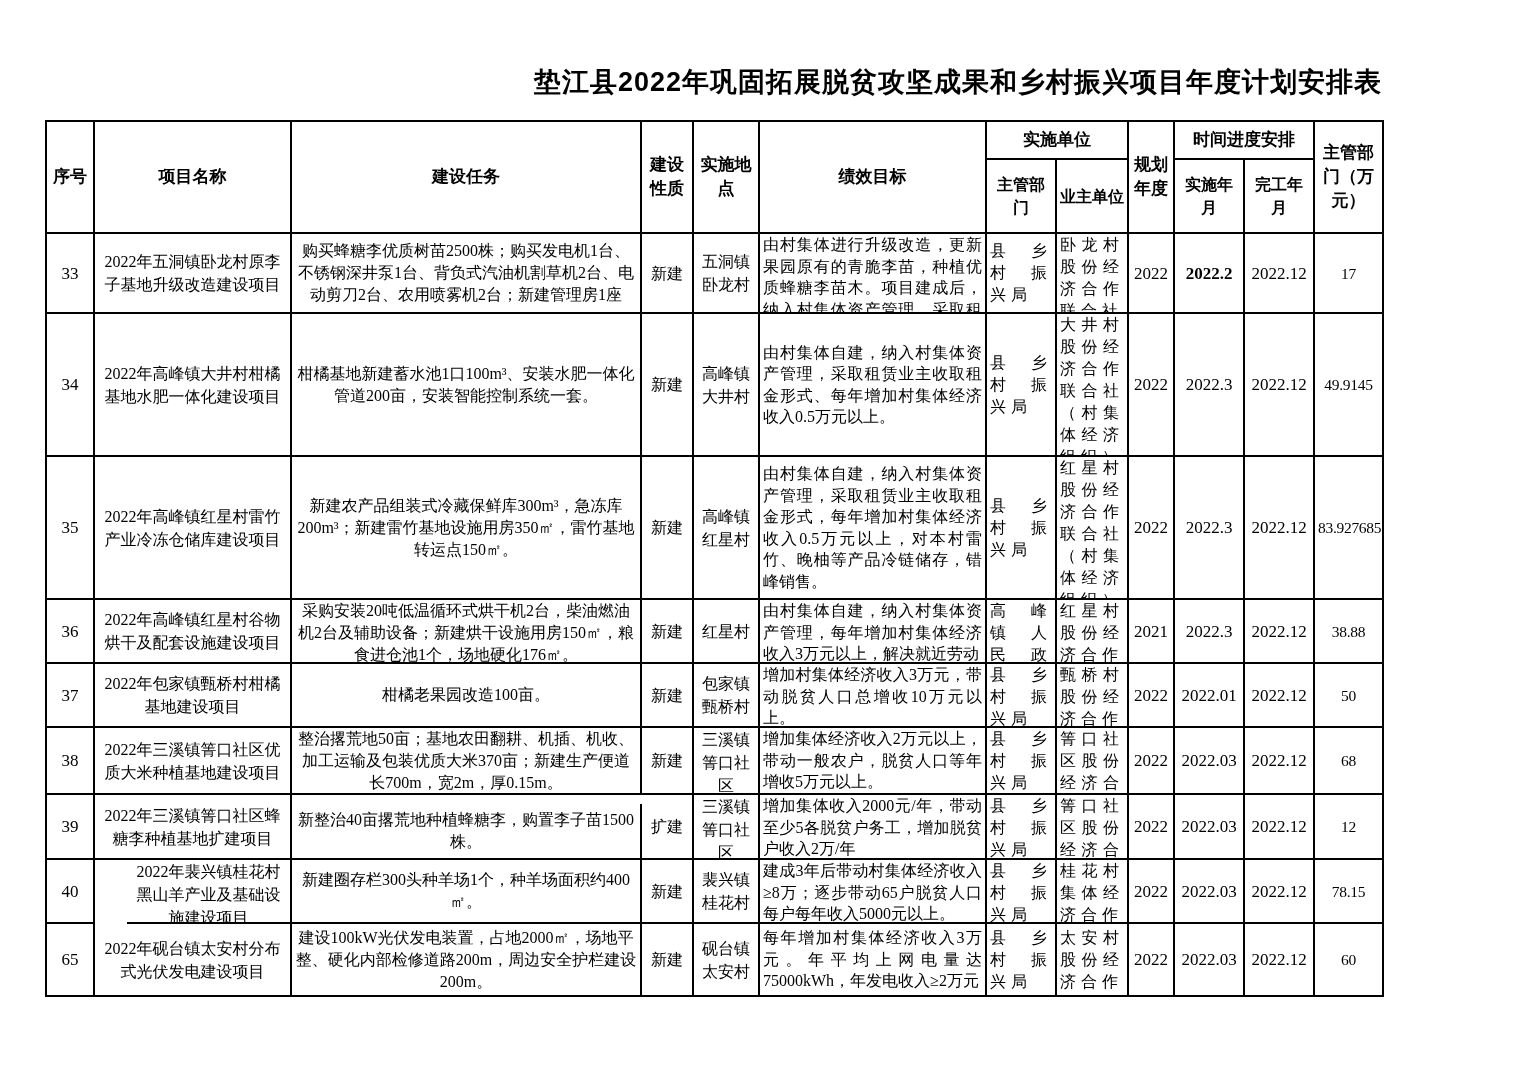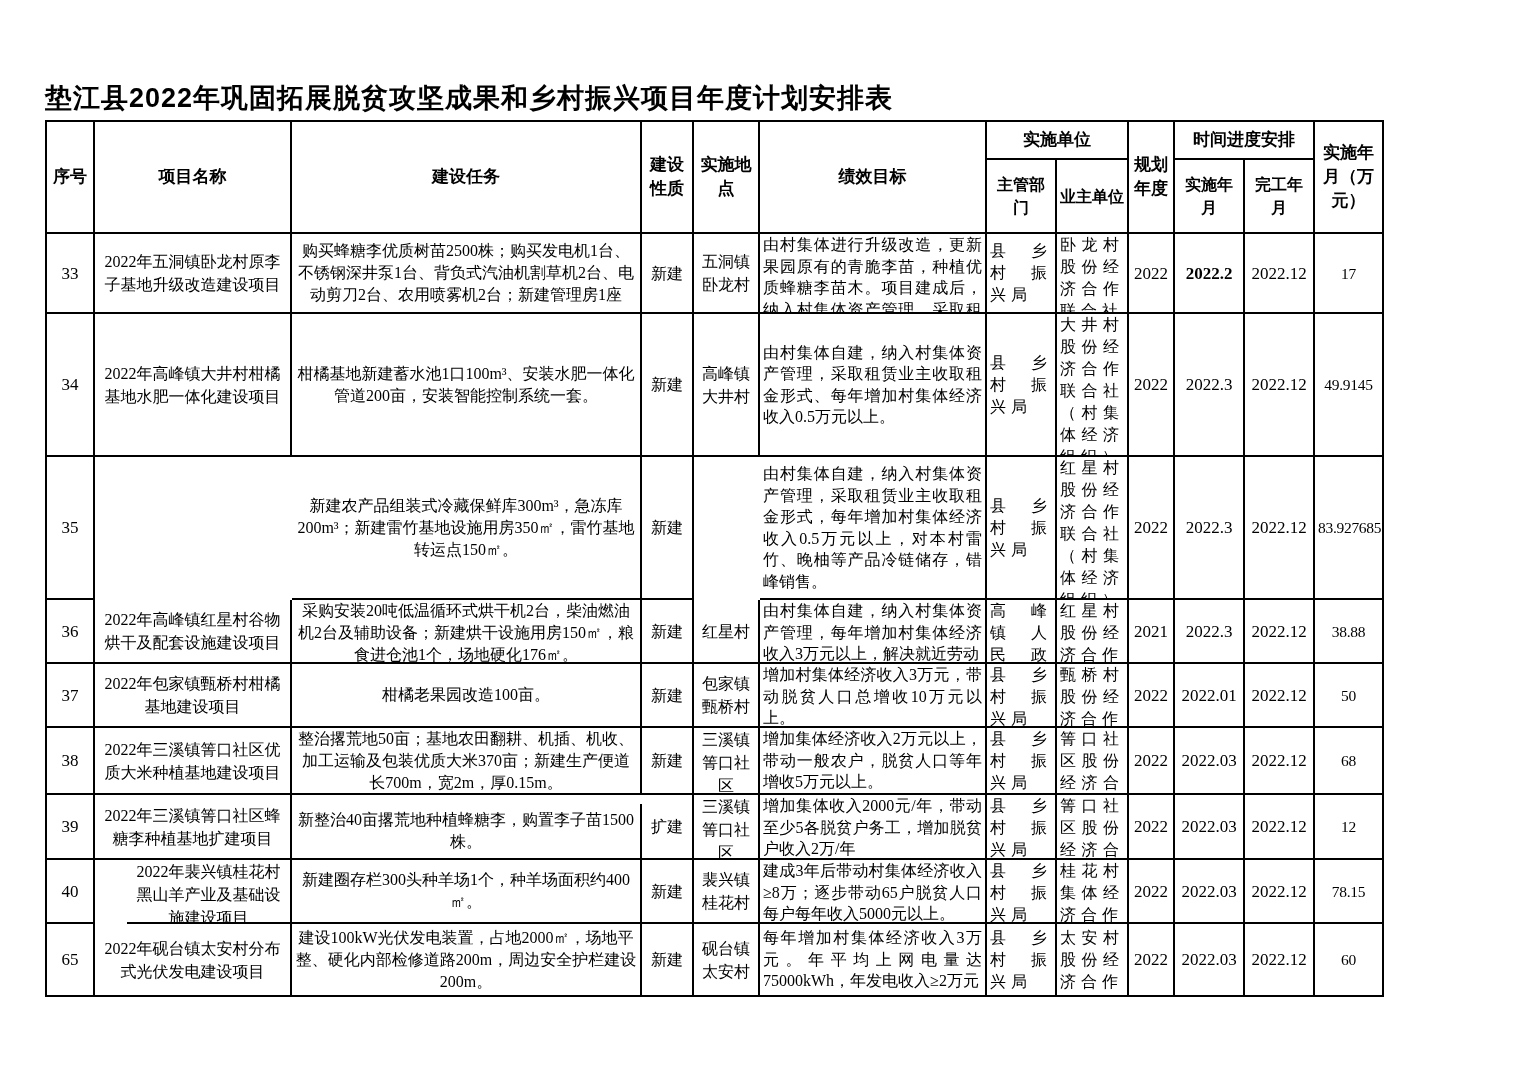--- a/index.html
+++ b/index.html
@@ -20,10 +20,10 @@
   }
   .doc-title {
     position: absolute;
-    top: 80px;
+    top: 64px;
     left: 45px;
     width: 1337px;
-    text-align: left;
+    text-align: right;
     font-family: "Liberation Sans", sans-serif;
     font-weight: bold;
     font-size: 27px;

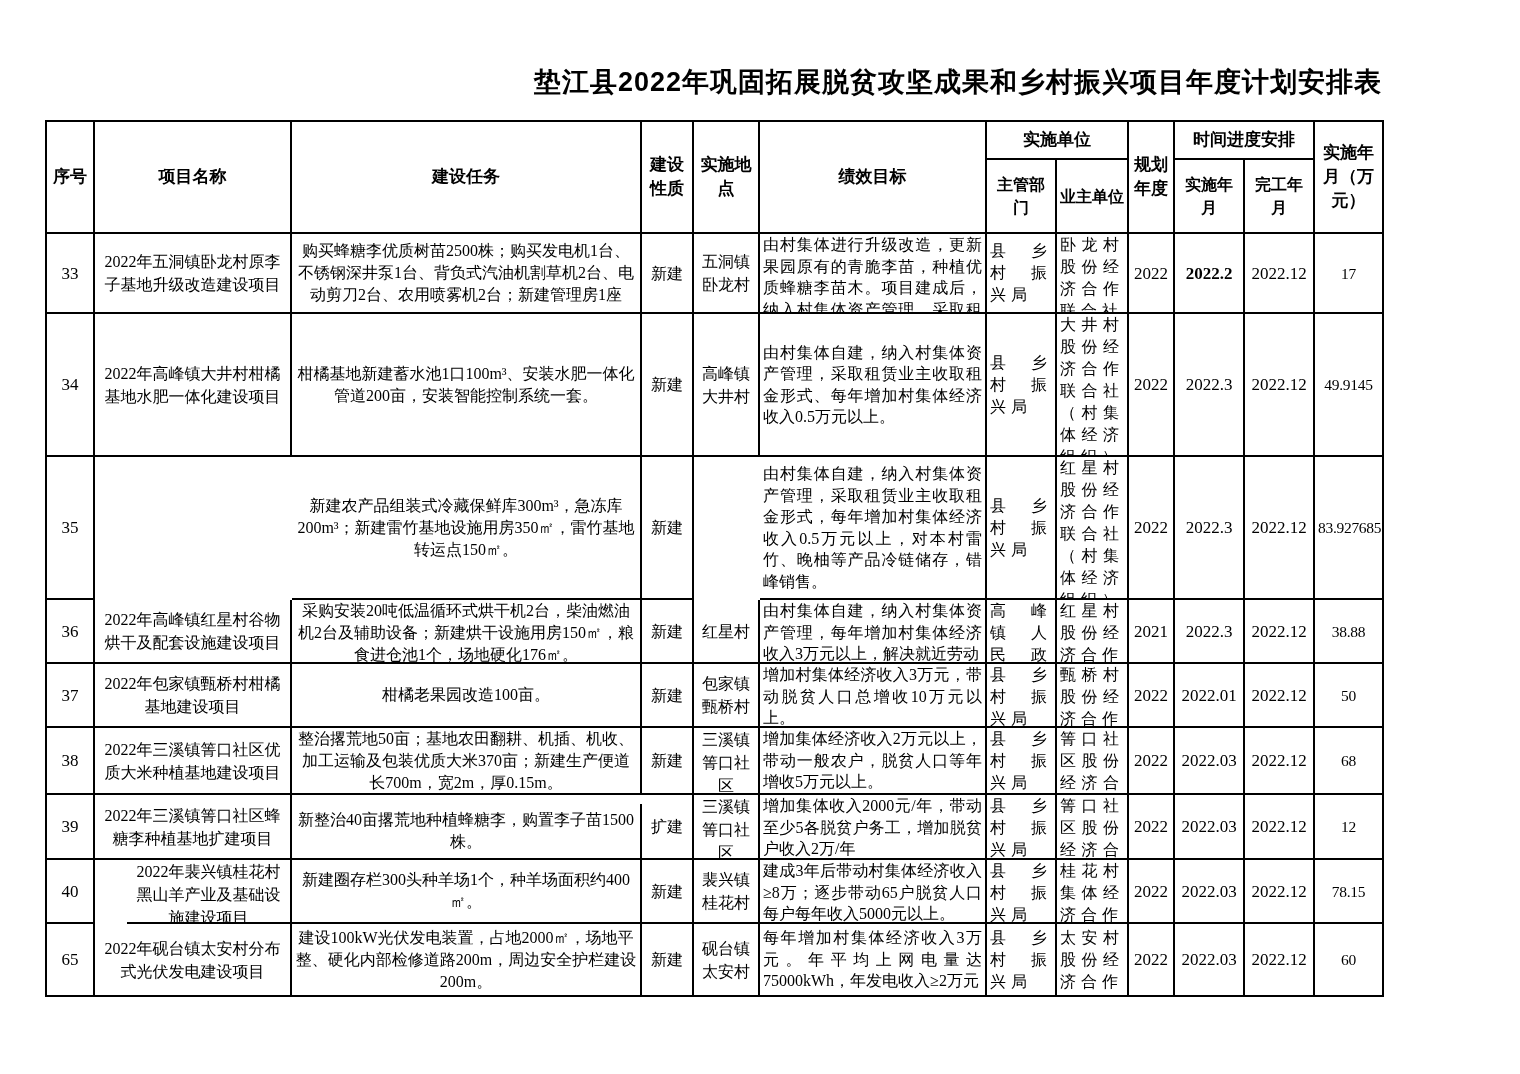--- a/index.html
+++ b/index.html
@@ -132,7 +132,7 @@
       <div class="inner">完工年月</div>
     </div>
     <div class="cell hdr" style="grid-row:1/3;grid-column:12">
-      <div class="inner">实施年月（万元）</div>
+      <div class="inner">主管部门（万元）</div>
     </div>
 
     <div class="cell c-num" style="grid-area: 3 / 1;">

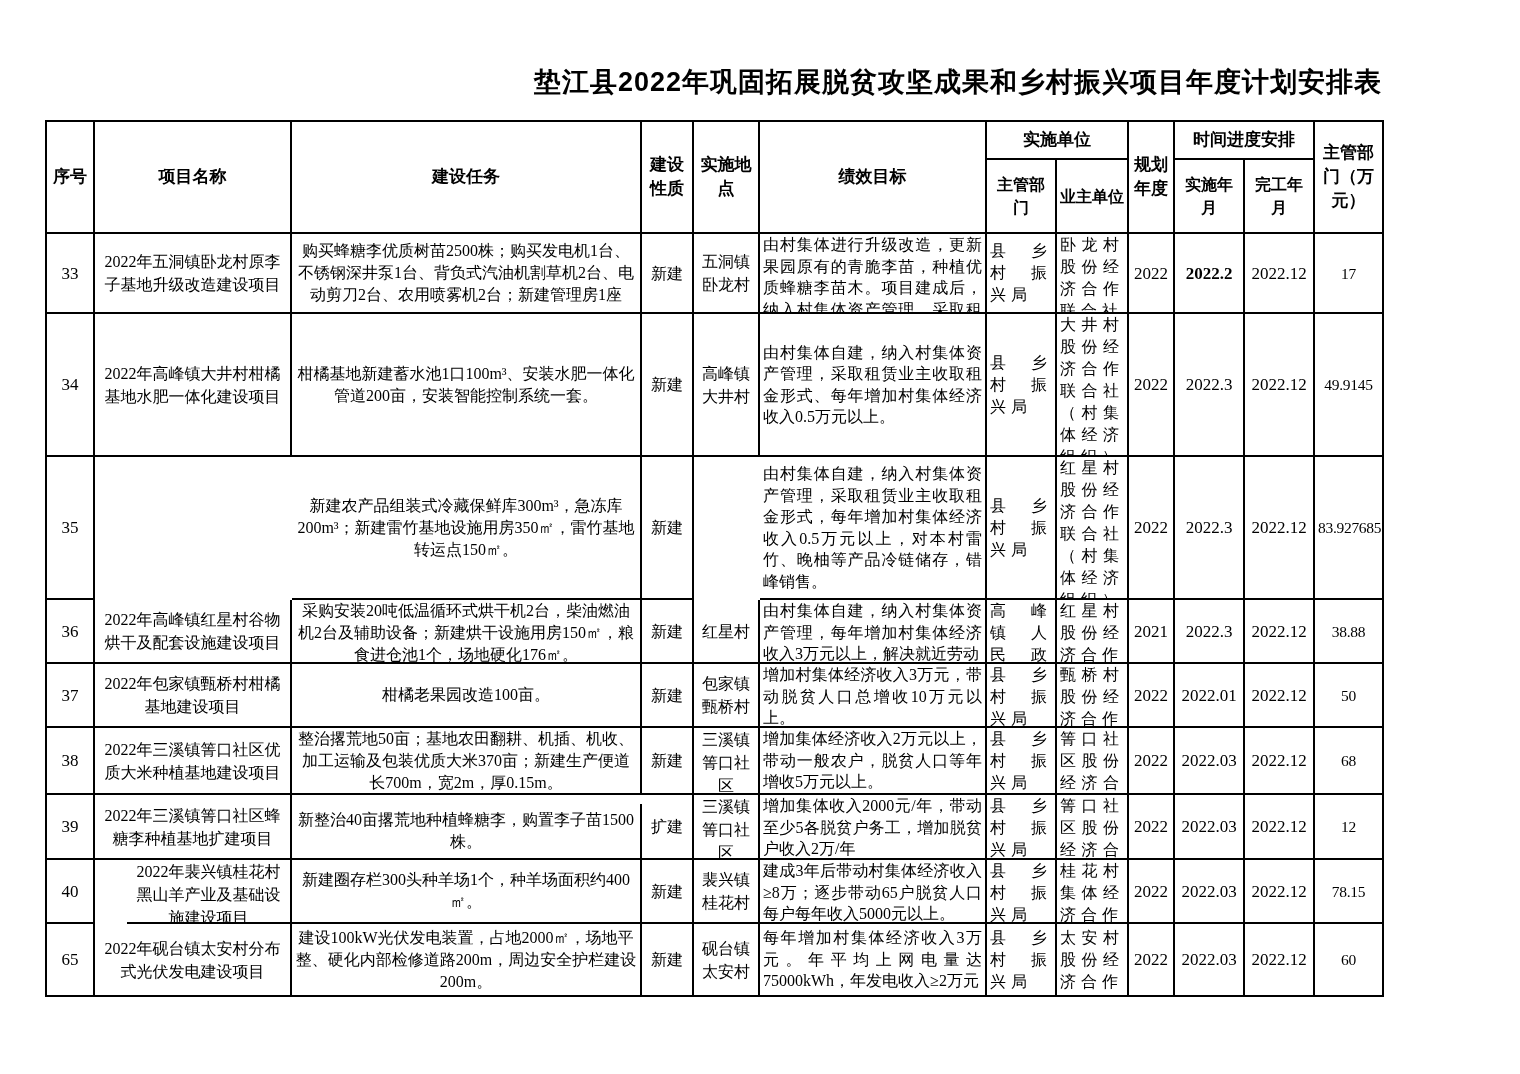--- a/index.html
+++ b/index.html
@@ -212,6 +212,9 @@
     <div class="cell c-num" style="grid-area: 5 / 1;">
         <div class="inner">35</div>
       </div>
+    <div class="cell c-name" style="grid-area: 5 / 2;">
+        <div class="inner">2022年高峰镇红星村雷竹产业冷冻仓储库建设项目</div>
+      </div>
     <div class="cell c-task" style="grid-area: 5 / 3;">
         <div class="inner">新建农产品组装式冷藏保鲜库300m³，急冻库200m³；新建雷竹基地设施用房350㎡，雷竹基地转运点150㎡。</div>
       </div>

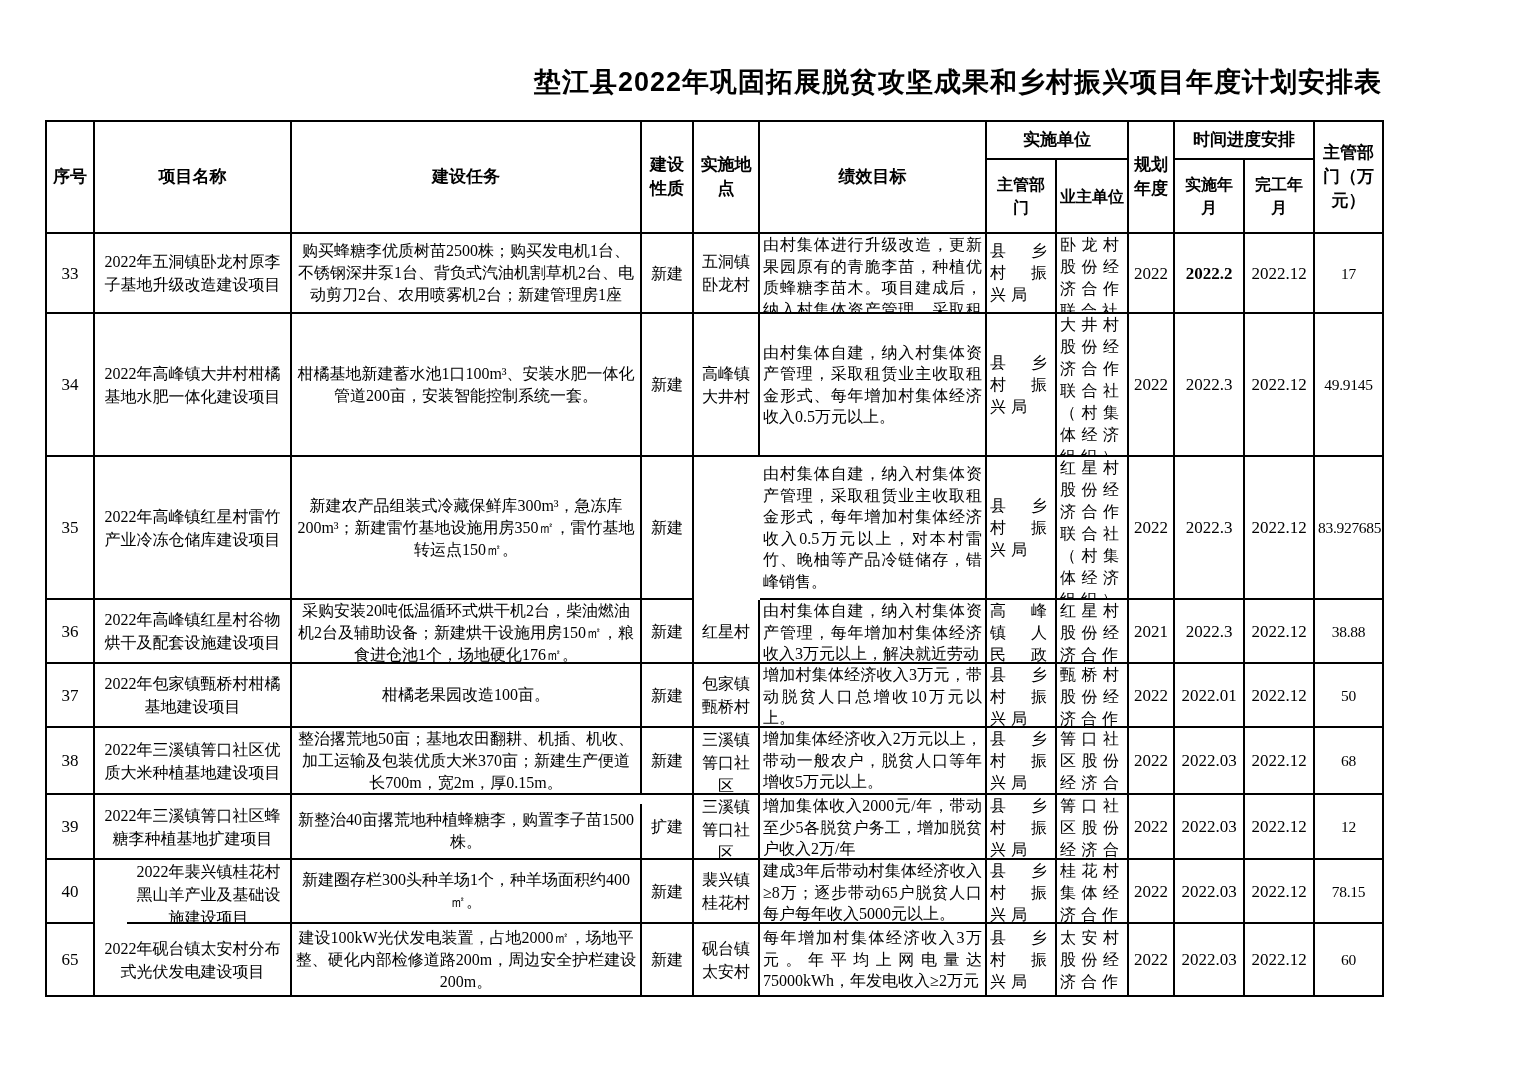--- a/index.html
+++ b/index.html
@@ -221,6 +221,9 @@
     <div class="cell" style="grid-area: 5 / 4;">
         <div class="inner">新建</div>
       </div>
+    <div class="cell c-loc" style="grid-area: 5 / 5;">
+        <div class="inner">高峰镇红星村</div>
+      </div>
     <div class="cell c-perf" style="grid-area: 5 / 6;">
         <div class="inner">由村集体自建，纳入村集体资产管理，采取租赁业主收取租金形式，每年增加村集体经济收入0.5万元以上，对本村雷竹、晚柚等产品冷链储存，错峰销售。</div>
       </div>

